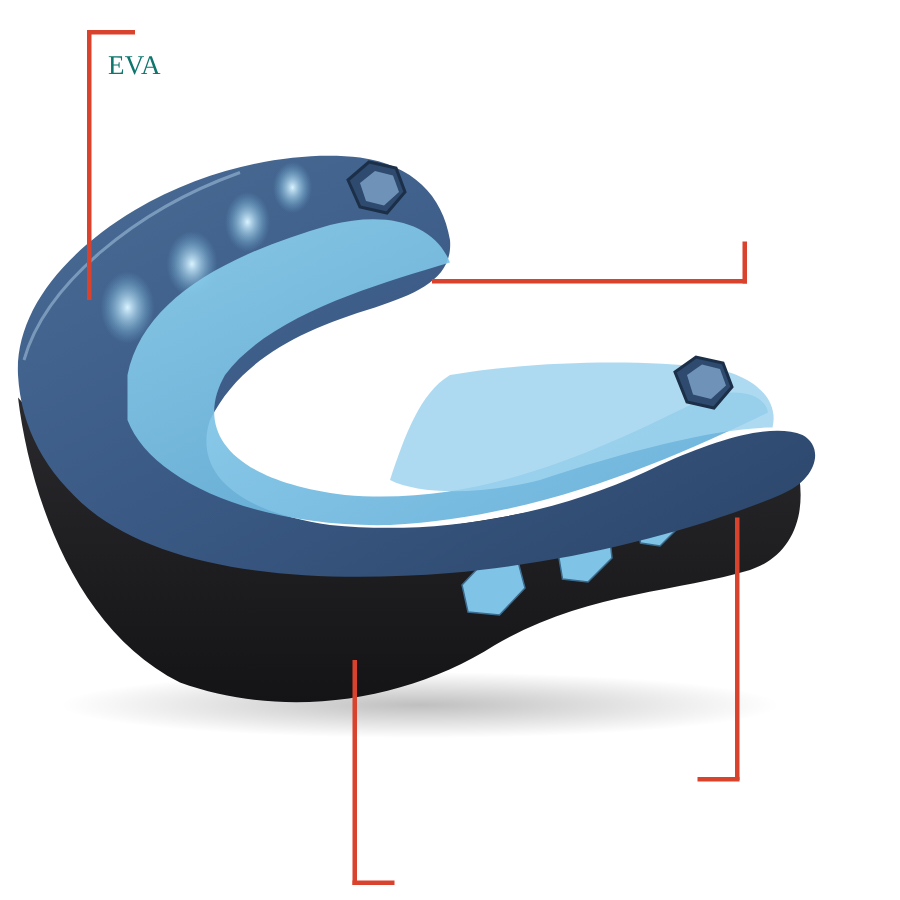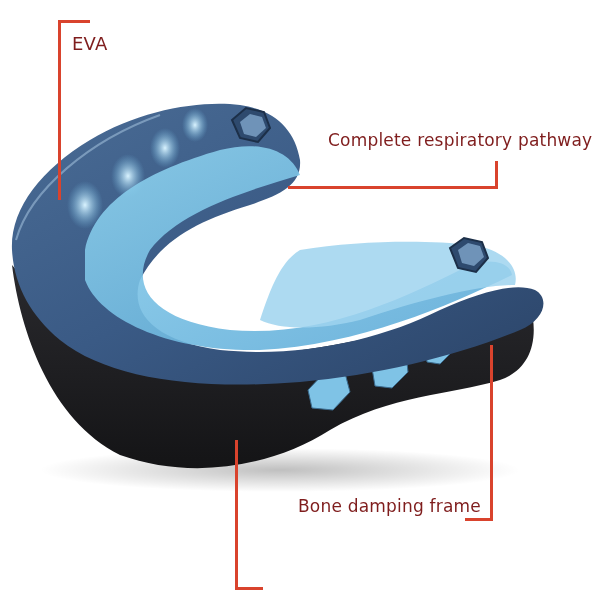--- a/index.html
+++ b/index.html
@@ -5,7 +5,7 @@
   html, body { margin:0; padding:0; background:#ffffff; }
   body { width:600px; height:600px; position:relative; overflow:hidden; font-family:"DejaVu Sans","Liberation Sans",sans-serif; }
   .stage { position:absolute; left:0; top:0; width:600px; height:600px; }
-  .label { position:absolute; color:#7f1d1d; font-size:17px; white-space:nowrap; letter-spacing:0.2px; }
+  .label { position:absolute; color:#0f766e; font-size:17px; white-space:nowrap; letter-spacing:0.2px;font-family:Liberation Serif, serif; }
   .line { position:absolute; background:#d9432d; }
   svg { position:absolute; left:0; top:0; }
 </style>

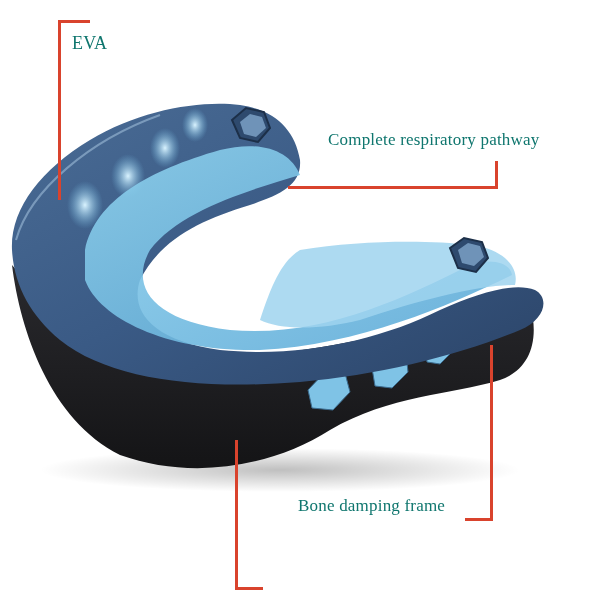--- a/index.html
+++ b/index.html
@@ -75,7 +75,6 @@
   <div class="line" style="left:58px; top:20px; width:32px; height:3px;"></div>
   <div class="label" style="left:72px; top:33px; font-size:18px;">EVA</div>
 
-  <div class="label" style="left:328px; top:130px;">Complete respiratory pathway</div>
   <div class="line" style="left:288px; top:186px; width:210px; height:3px;"></div>
   <div class="line" style="left:495px; top:161px; width:3px; height:28px;"></div>
 

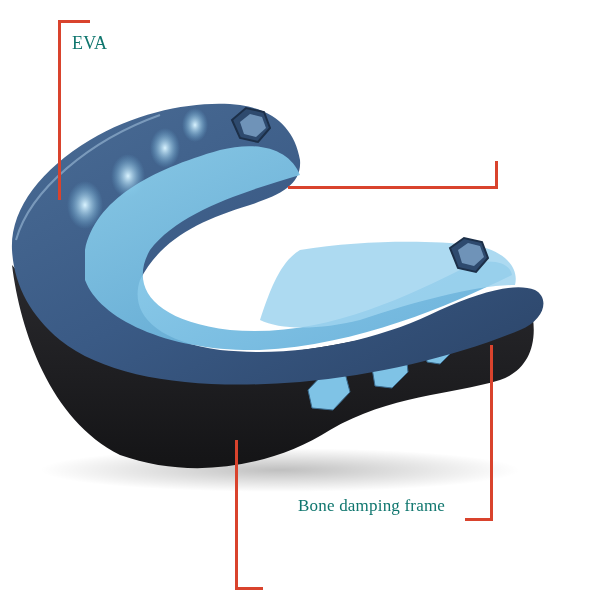--- a/index.html
+++ b/index.html
@@ -80,7 +80,6 @@
 
   <div class="line" style="left:490px; top:345px; width:3px; height:175px;"></div>
   <div class="line" style="left:465px; top:518px; width:28px; height:3px;"></div>
-  <div class="label" style="left:298px; top:496px;">Bone damping frame</div>
 
   <div class="line" style="left:235px; top:440px; width:3px; height:150px;"></div>
   <div class="line" style="left:235px; top:587px; width:28px; height:3px;"></div>

